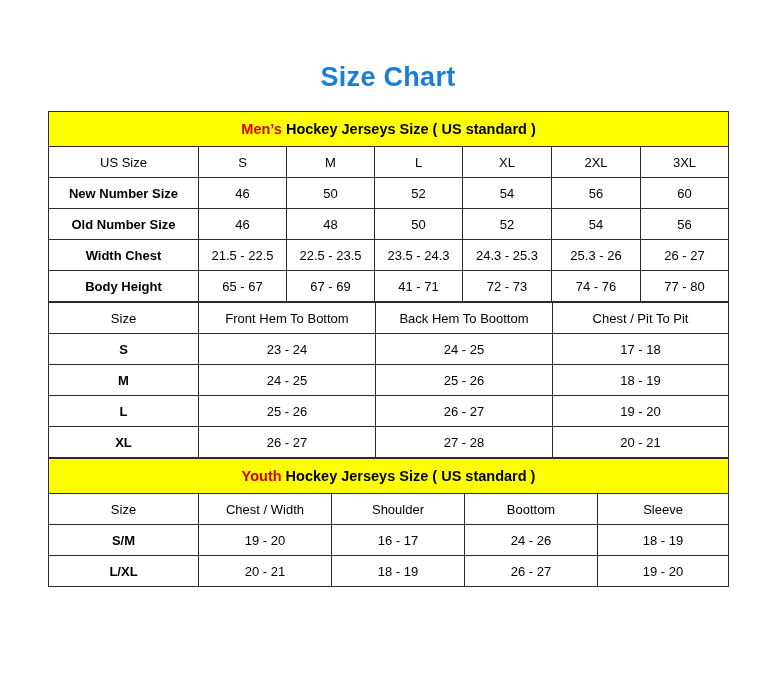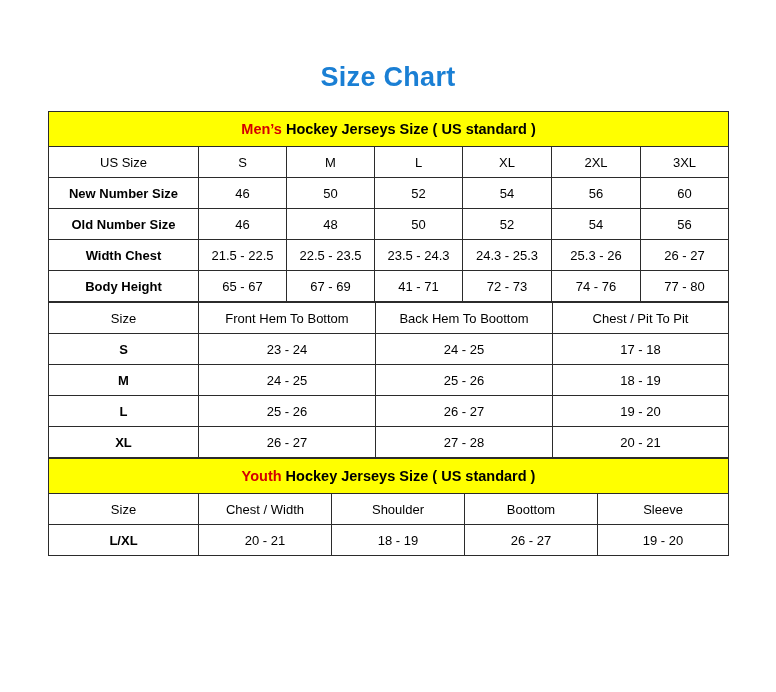--- a/index.html
+++ b/index.html
@@ -198,6 +198,13 @@
           <td>Sleeve</td>
         </tr>
         <tr>
+          <td class="bold">S/M</td>
+          <td>19 - 20</td>
+          <td>16 - 17</td>
+          <td>24 - 26</td>
+          <td>18 - 19</td>
+        </tr>
+        <tr>
           <td class="bold">L/XL</td>
           <td>20 - 21</td>
           <td>18 - 19</td>

